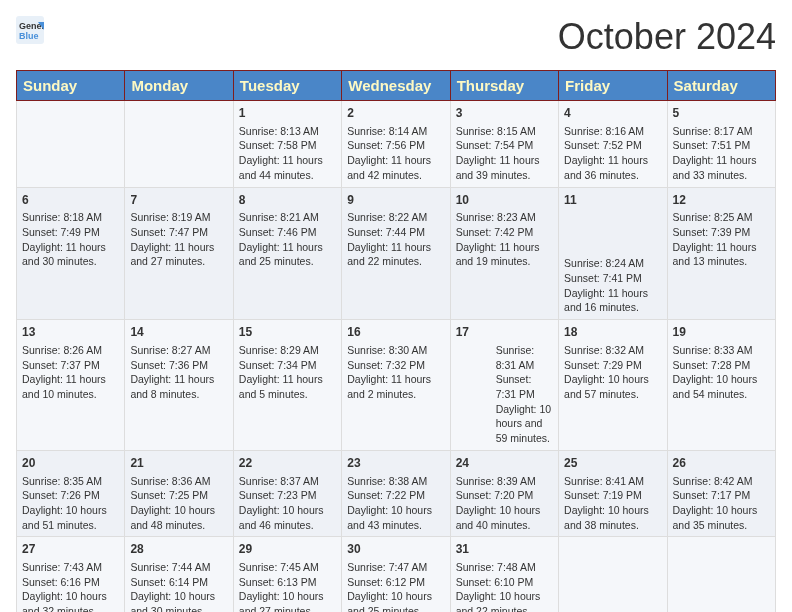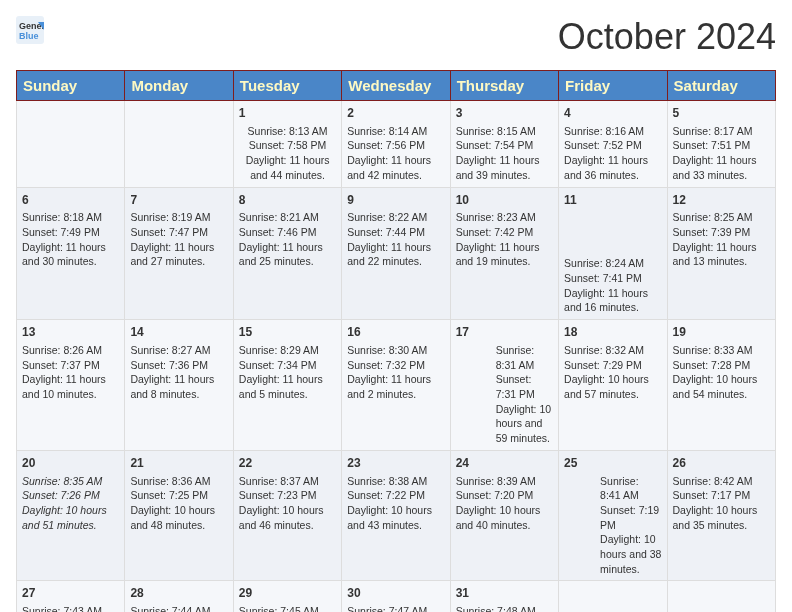--- a/index.html
+++ b/index.html
@@ -112,7 +112,7 @@
         <td></td>
         <td>
           <span class="day-num">1</span>
-          <div class="cell-content" style="white-space: pre-line; text-align: center;">Sunrise: 8:13 AM
+          <div class="cell-content" style="white-space: pre-line;">Sunrise: 8:13 AM
 Sunset: 7:58 PM
 Daylight: 11 hours and 44 minutes.</div>
         </td>

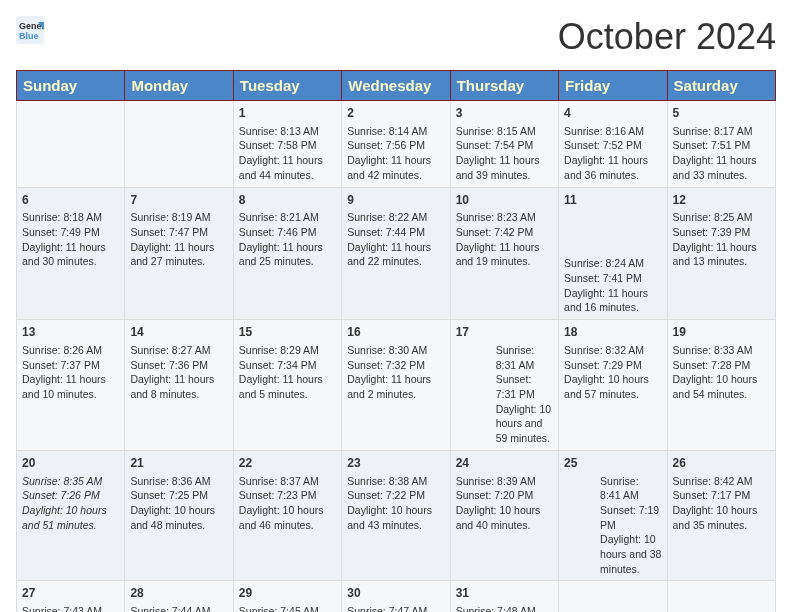--- a/index.html
+++ b/index.html
@@ -232,7 +232,7 @@
       <tr>
         <td>
           <span class="day-num">20</span>
-          <div class="cell-content" style="white-space: pre-line; font-style: italic;">Sunrise: 8:35 AM
+          <div class="cell-content" style="white-space: pre-line;">Sunrise: 8:35 AM
 Sunset: 7:26 PM
 Daylight: 10 hours and 51 minutes.</div>
         </td>

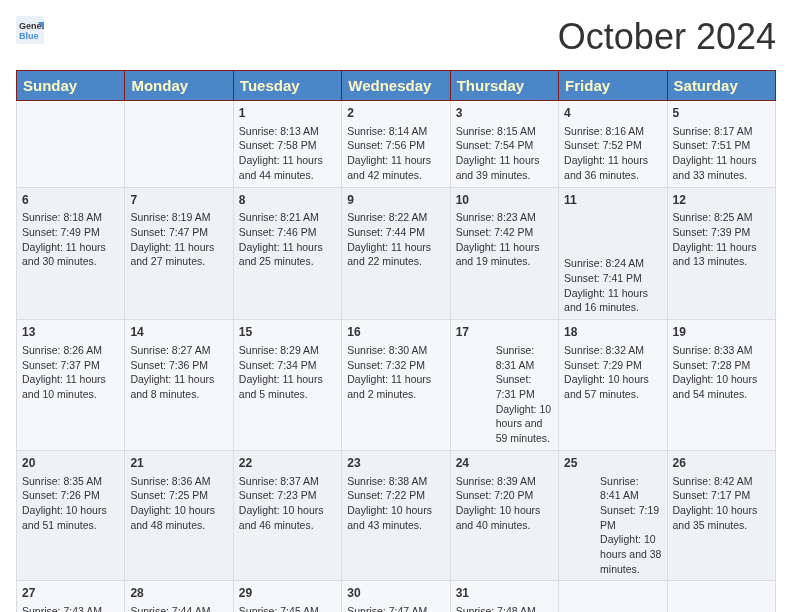--- a/index.html
+++ b/index.html
@@ -262,7 +262,7 @@
         </td>
         <td>
           <span class="day-num">25</span>
-          <div class="cell-content" style="white-space: pre-line; margin-left: 36px;">Sunrise: 8:41 AM
+          <div class="cell-content" style="white-space: pre-line;">Sunrise: 8:41 AM
 Sunset: 7:19 PM
 Daylight: 10 hours and 38 minutes.</div>
         </td>

